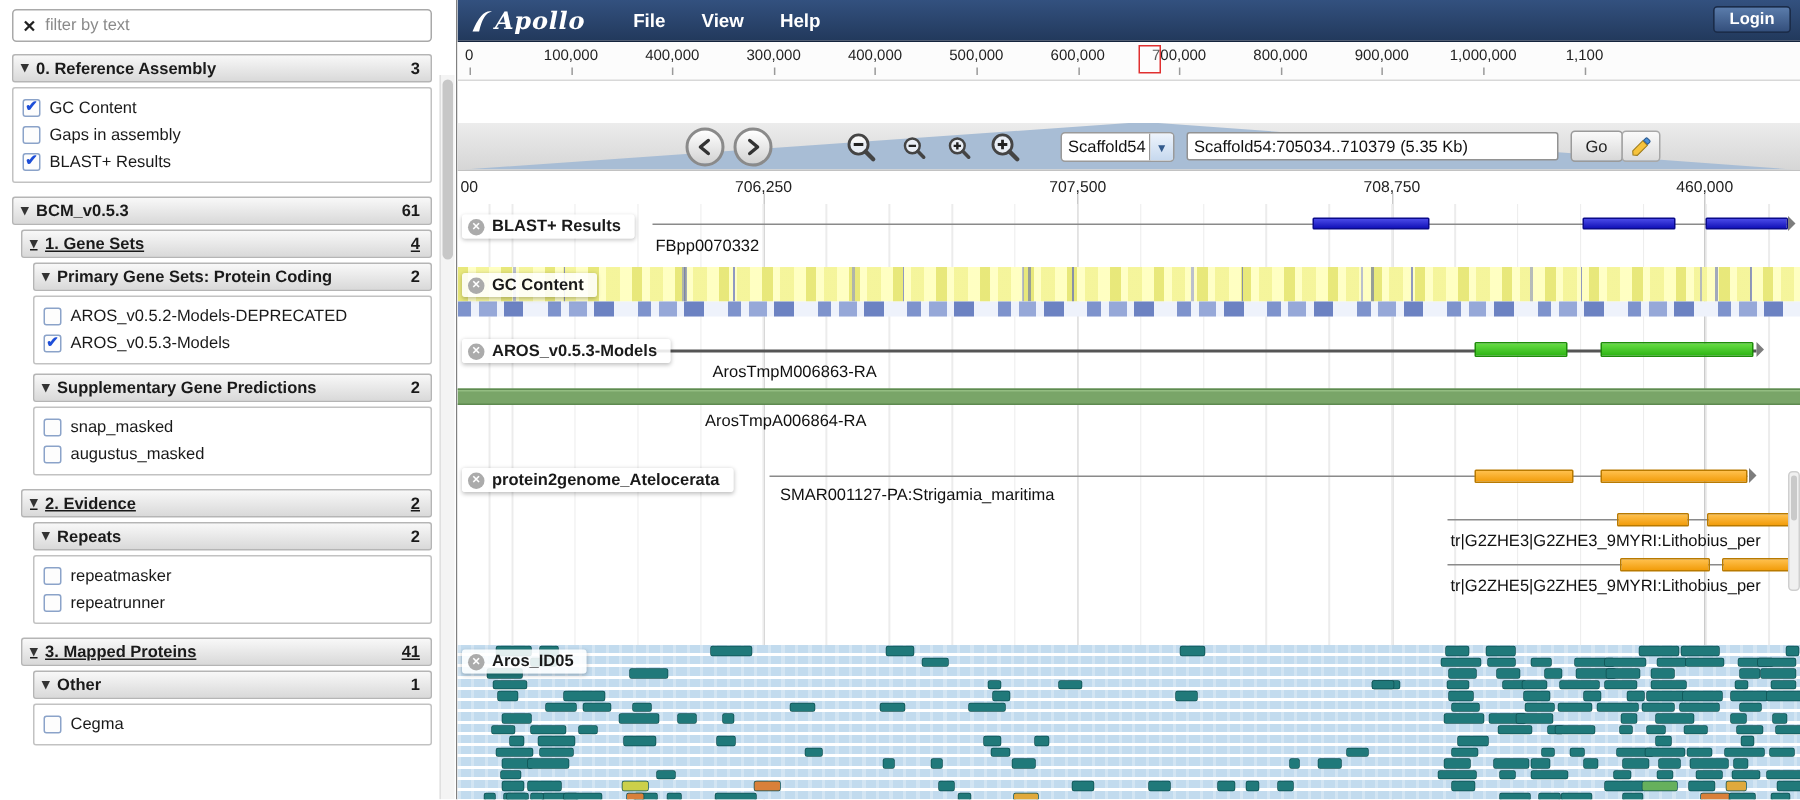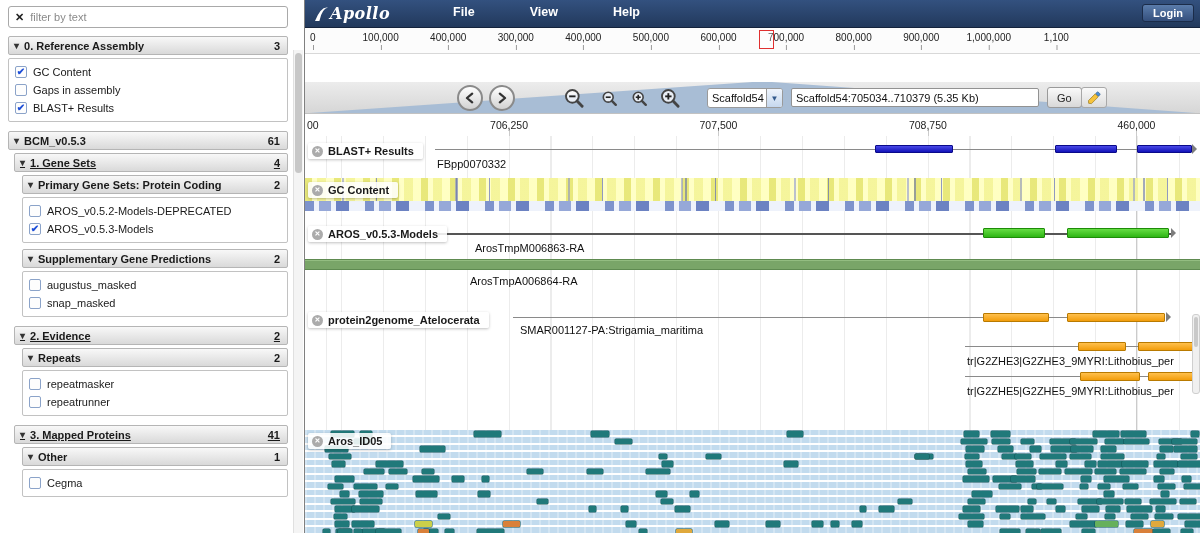--- a/index.html
+++ b/index.html
@@ -45,7 +45,7 @@
   .panel { position:relative; width:895px; height:533px; overflow:hidden; background:#fff; }
 
   .menubar { position:relative; height:28px; background:linear-gradient(#33517f,#22395c);
-             border-bottom:1px solid #14233c; display:flex; padding-left:8px;gap:31px; }
+             border-bottom:1px solid #14233c; display:flex; align-items:center; padding-left:8px; }
   .logo { display:flex; align-items:center; gap:1px; margin-right:20px; }
   .logo-text { color:#fff; font-family:"DejaVu Serif", serif; font-style:italic; font-weight:bold;
                font-size:16px; letter-spacing:0.5px; }

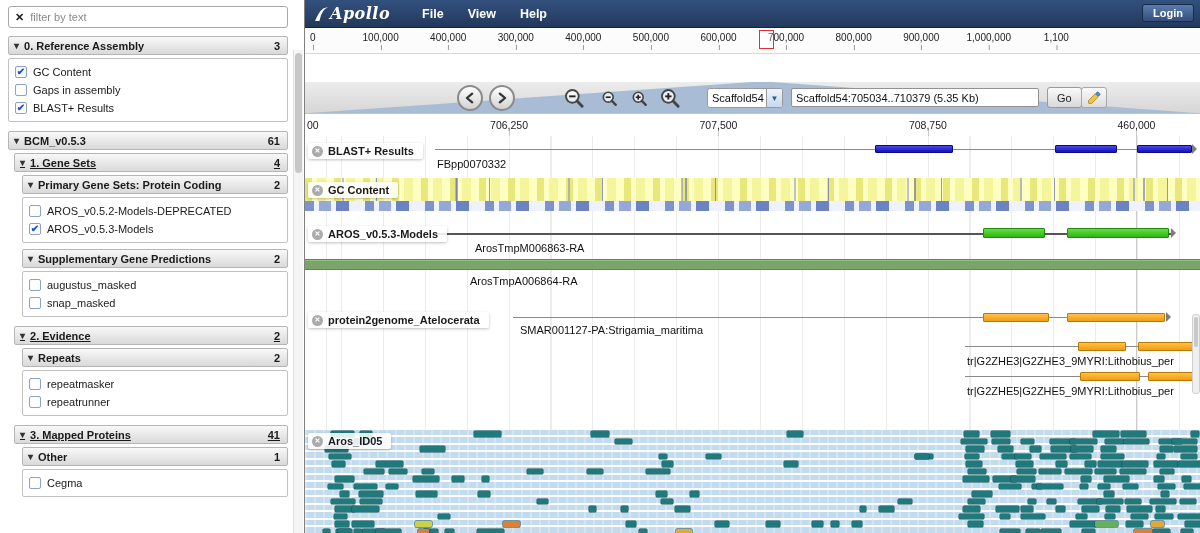--- a/index.html
+++ b/index.html
@@ -210,11 +210,11 @@
     <div class="sb-box ind2">
       <label class="sb-item">
         <span class="cb"></span>
+        <span>snap_masked</span>
+      </label>
+      <label class="sb-item">
+        <span class="cb"></span>
         <span>augustus_masked</span>
-      </label>
-      <label class="sb-item">
-        <span class="cb"></span>
-        <span>snap_masked</span>
       </label>
     </div>
 

